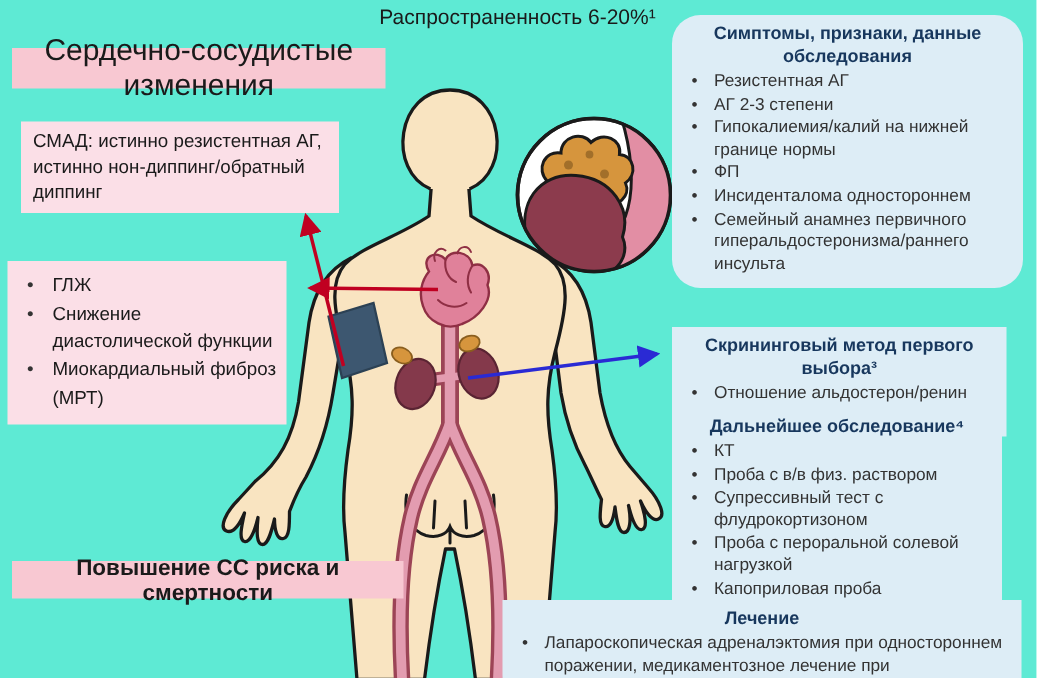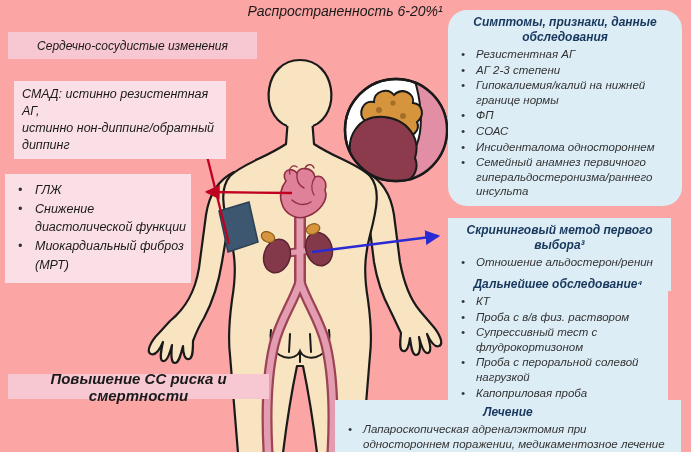--- a/index.html
+++ b/index.html
@@ -4,8 +4,8 @@
 <style>
   html,body{margin:0;padding:0;background:#ffffff;}
   .canvas{
-    position:relative;width:691px;height:452px;background:#fca5a5;
-    font-family:"Liberation Sans",sans-serif;color:#1a1a1a;overflow:hidden;font-style:italic;
+    position:relative;width:691px;height:452px;background:#5eead4;
+    font-family:"Liberation Sans",sans-serif;color:#1a1a1a;overflow:hidden;
   }
   .abs{position:absolute;}
   .fig-title{

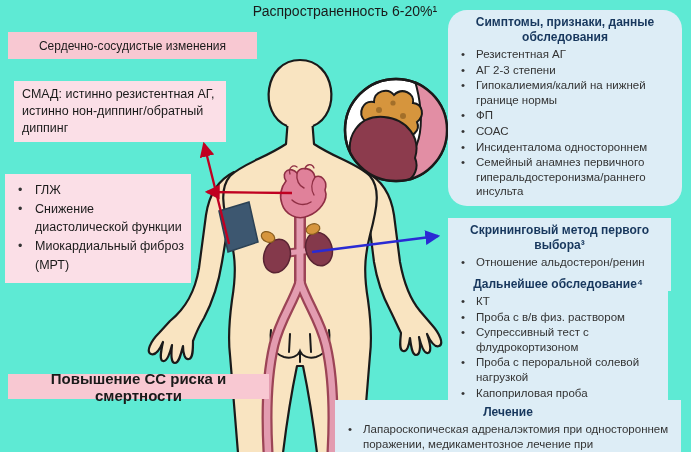--- a/index.html
+++ b/index.html
@@ -16,7 +16,7 @@
     background:#f8c8d2;display:flex;align-items:center;justify-content:center;
     text-align:center;
   }
-  .left-header{left:8px;top:32px;width:249px;height:27px;font-size:12px;}
+  .left-header{left:8px;top:32px;width:249px;height:27px;font-size:20px;}
   .left-footer{left:8px;top:374px;width:261px;height:25px;font-size:15px;font-weight:bold;}
   .pink-light{background:#fbdfe7;}
   .smad-box{left:14px;top:81px;width:212px;padding:5px 8px;font-size:12.5px;line-height:1.35;box-sizing:border-box;}

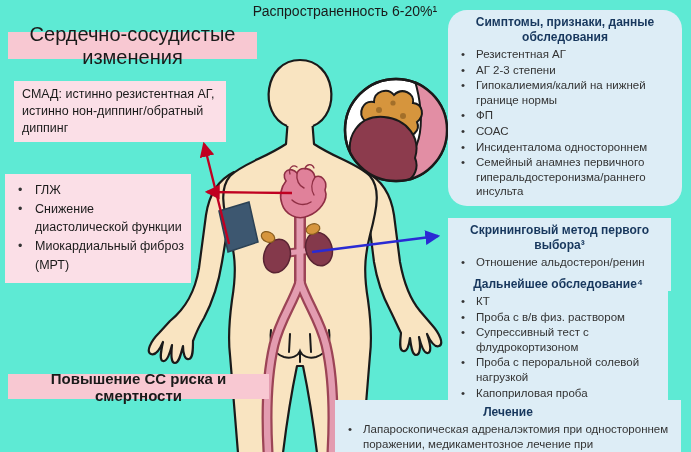--- a/index.html
+++ b/index.html
@@ -218,7 +218,6 @@
       <li>АГ 2-3 степени</li>
       <li>Гипокалиемия/калий на нижней границе нормы</li>
       <li>ФП</li>
-      <li>СОАС</li>
       <li>Инсиденталома одностороннем</li>
       <li>Семейный анамнез первичного гиперальдостеронизма/раннего инсульта</li>
     </ul>

